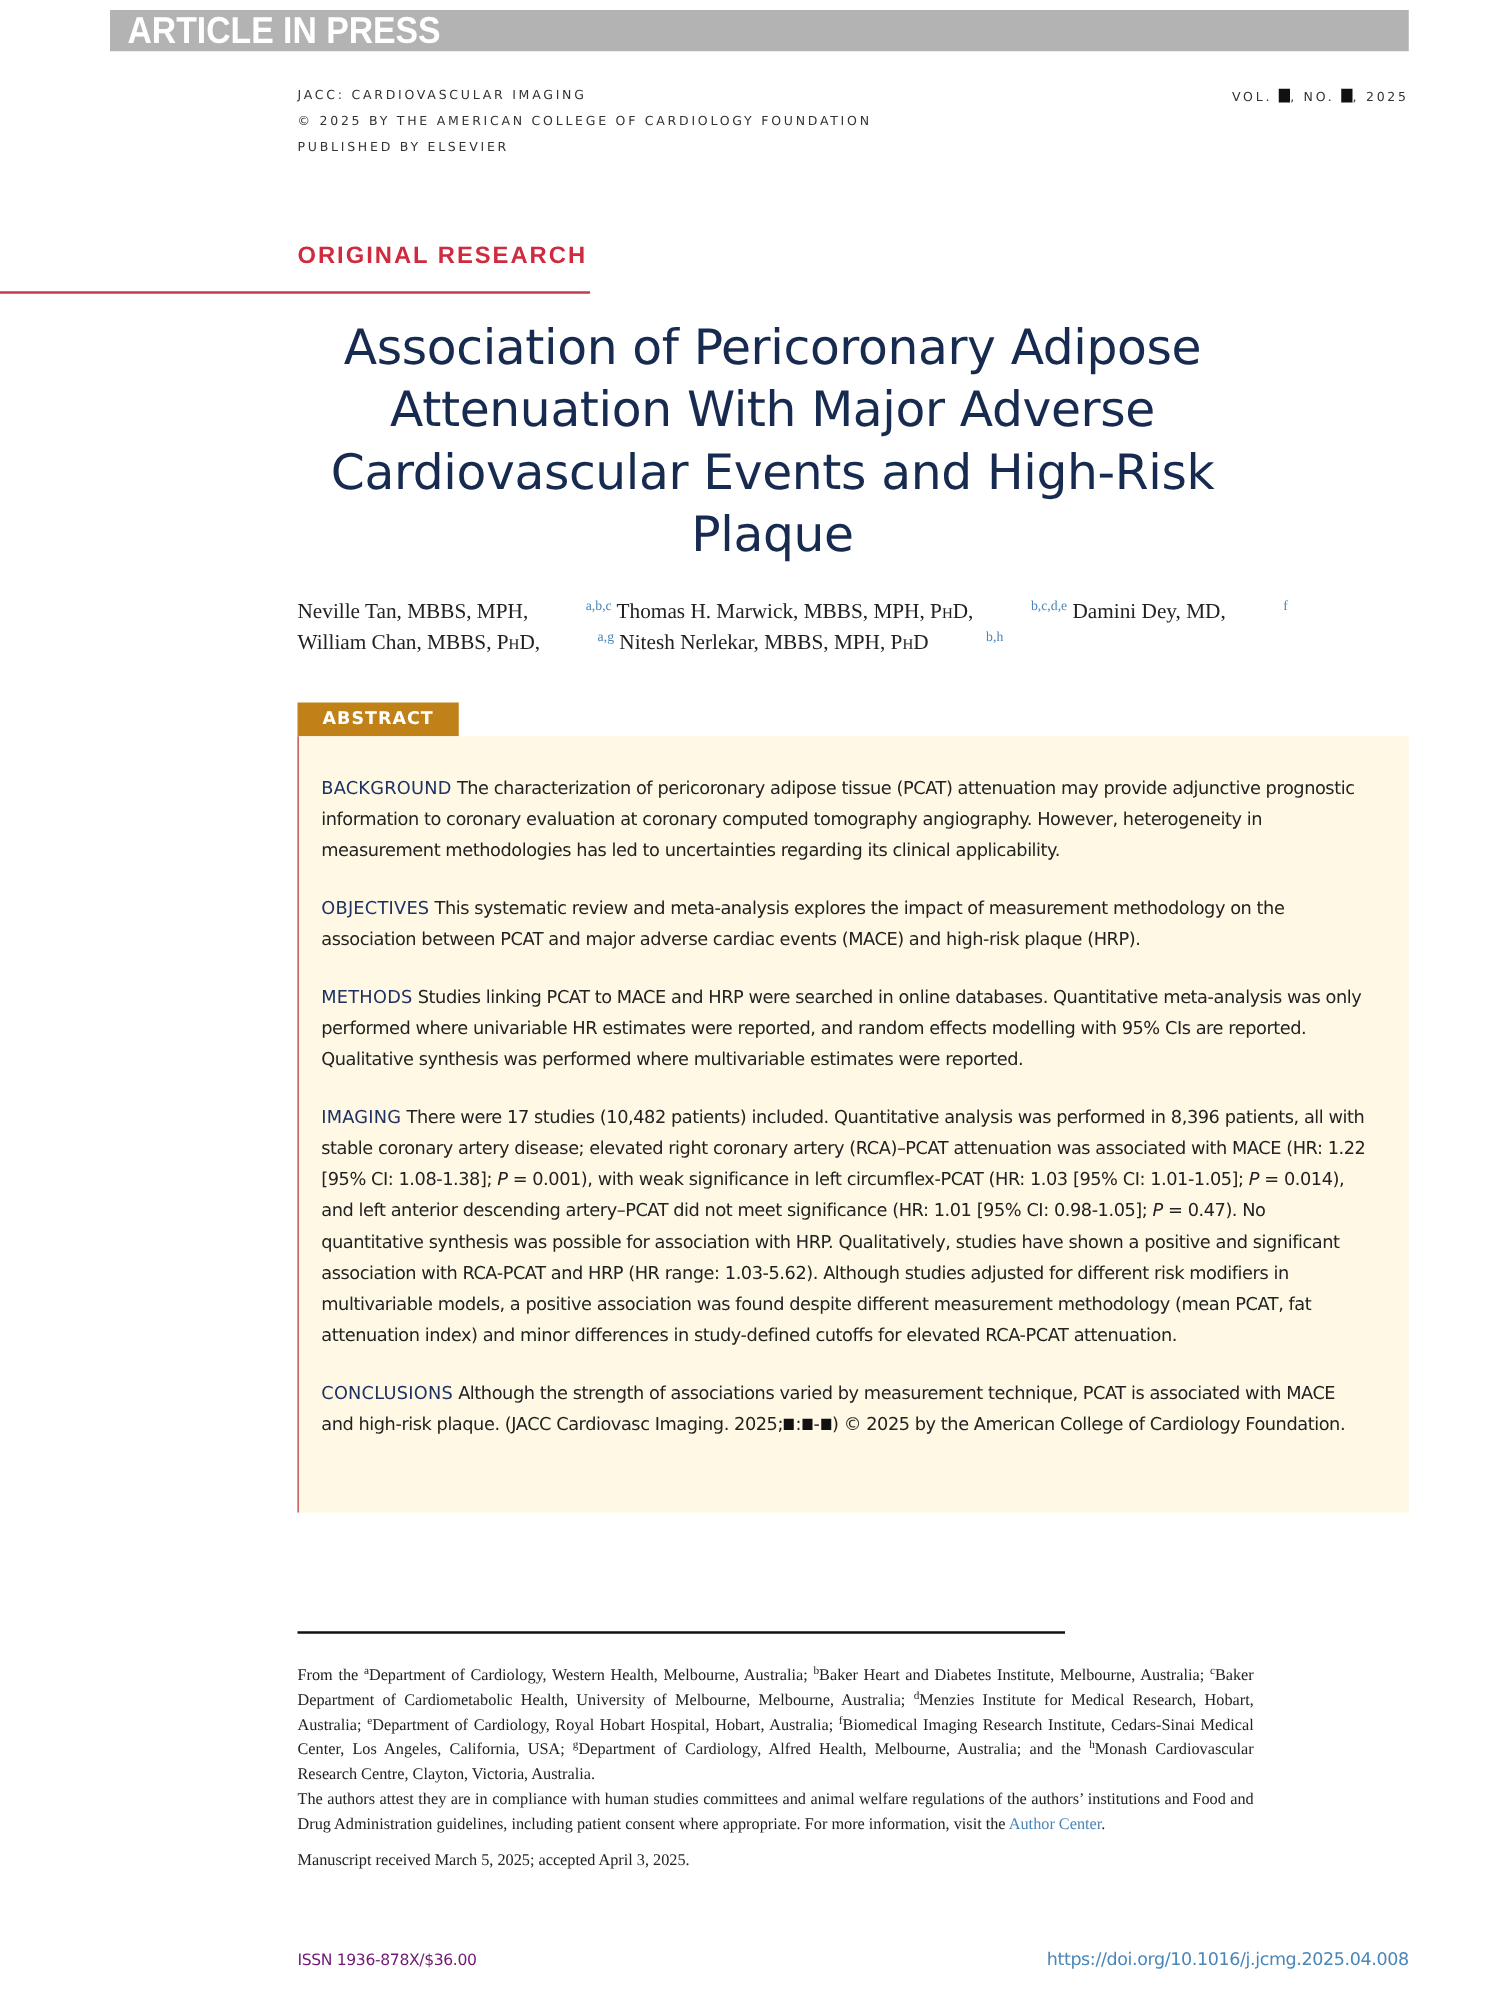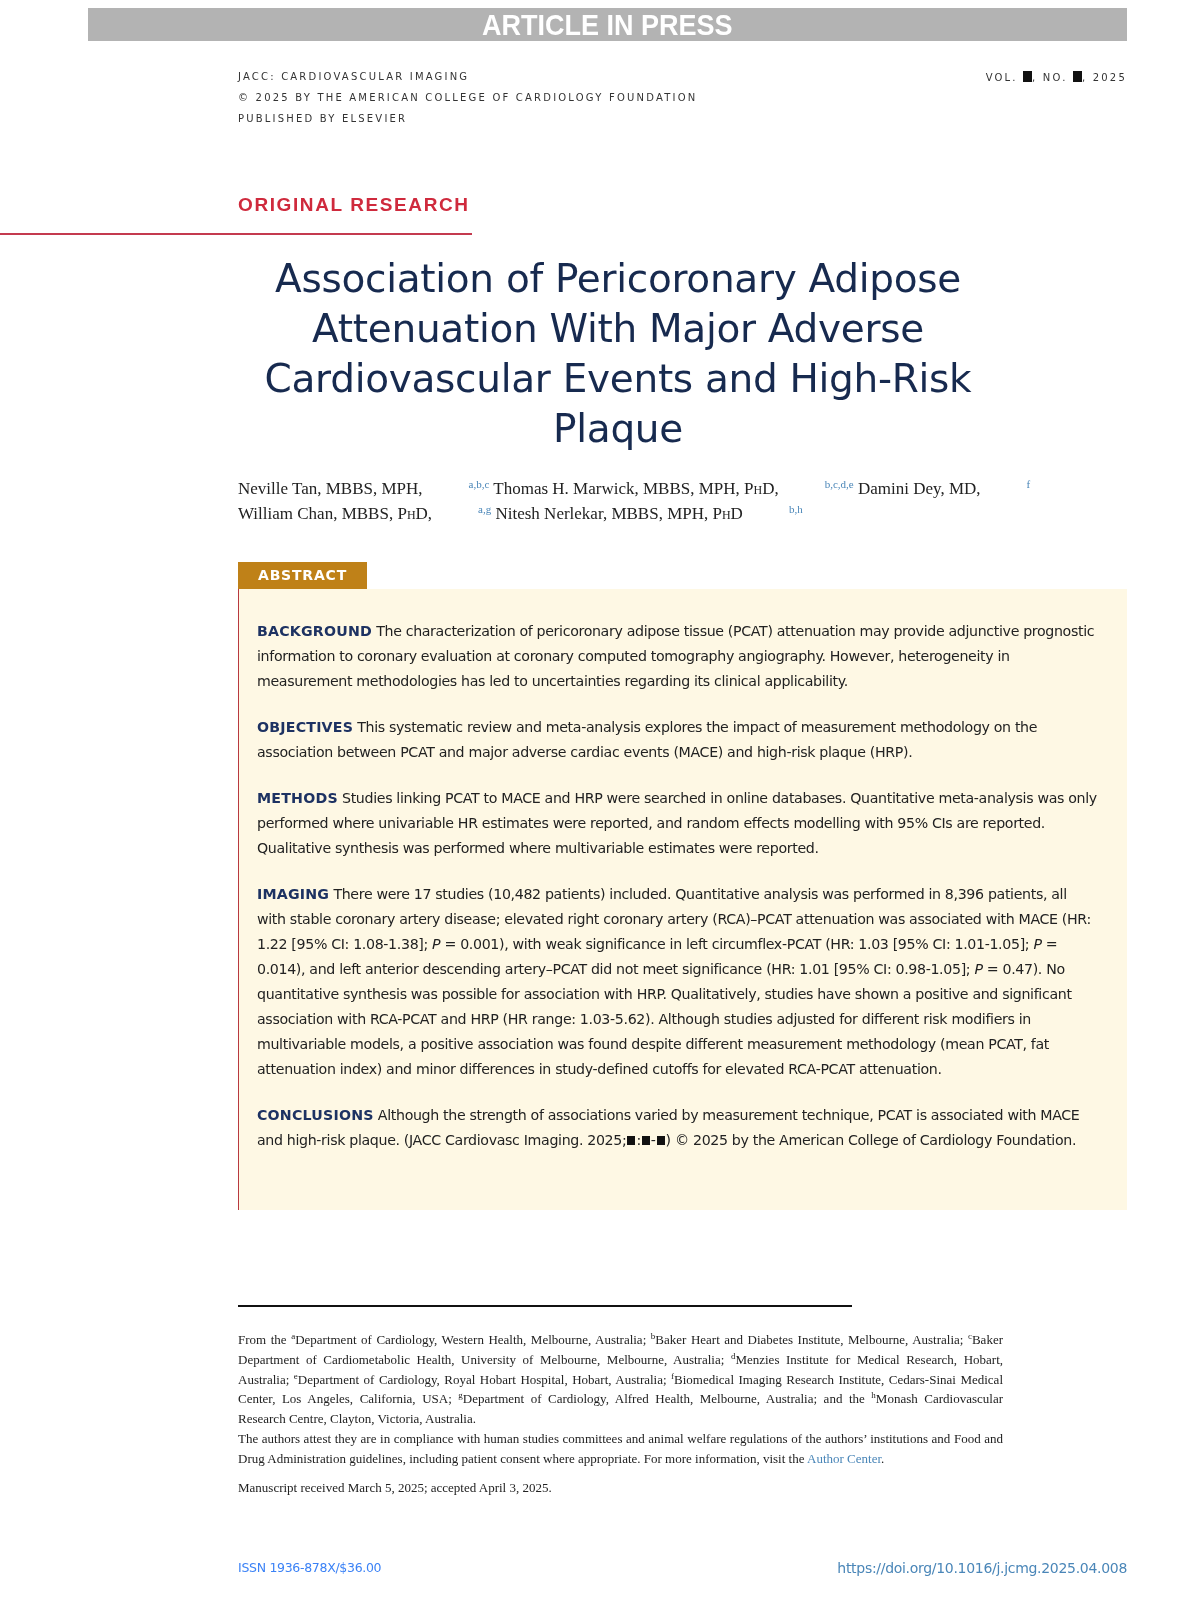--- a/index.html
+++ b/index.html
@@ -6,7 +6,7 @@
   body { width:1200px; height:1613px; position:relative; overflow:hidden; color:#222; }
   .banner { position:absolute; left:88px; top:8px; width:1039px; height:33px; background:#b3b3b3;
     color:#fff; font-family:"Liberation Sans", sans-serif; font-weight:bold; font-size:30px;
-    text-align:center; line-height:33px; letter-spacing:0px; transform-origin:center; }
+    text-align:left; line-height:33px; letter-spacing:0px; transform-origin:center; }
   .banner span { display:inline-block; transform:scaleX(0.9); }
   .meta { position:absolute; left:238px; font-family:"DejaVu Sans", sans-serif; font-size:10px;
     letter-spacing:2.2px; color:#333; text-transform:uppercase; }

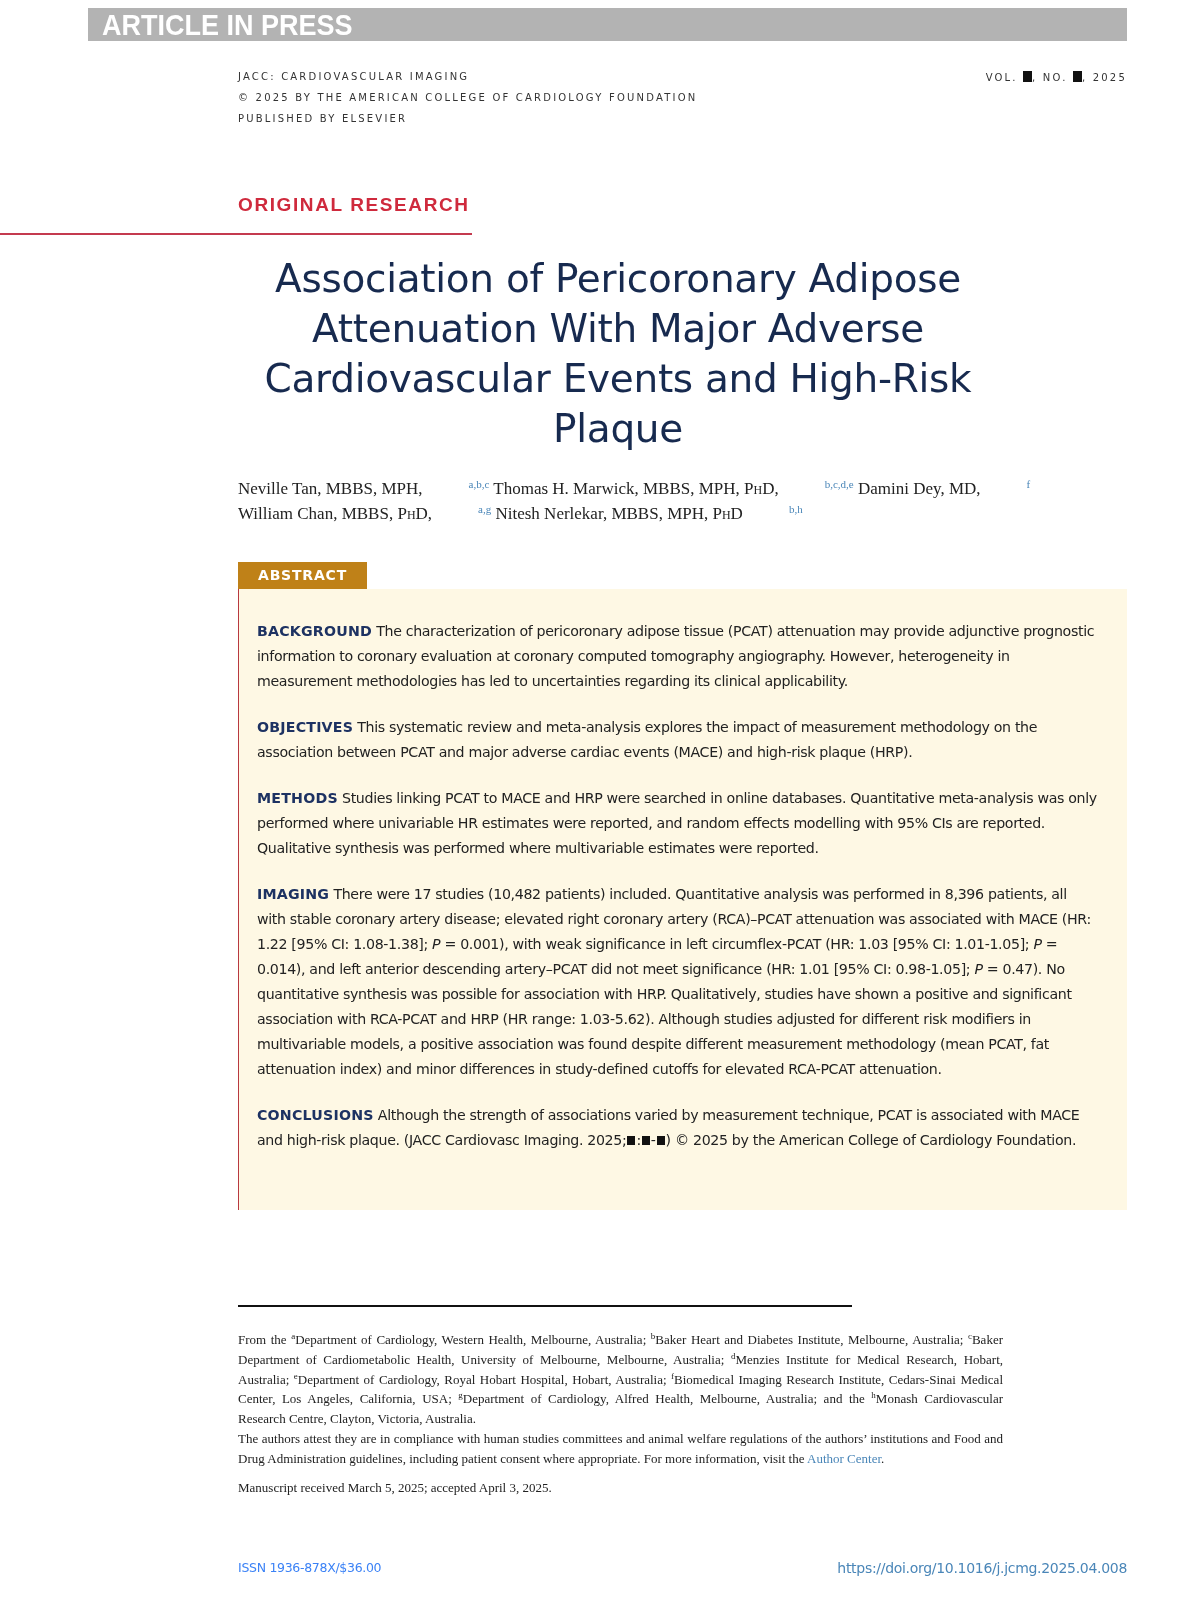--- a/index.html
+++ b/index.html
@@ -30,7 +30,7 @@
     border-left:1.5px solid #b8383f; box-sizing:border-box; padding:30px 30px 0 18px; }
   .abs-para { font-family:"DejaVu Sans", sans-serif; font-size:14.2px; line-height:25px; color:#222;
     margin:0 0 21px 0; letter-spacing:-0.35px; }
-  .abs-head { font-weight:bold; color:#1d3262; letter-spacing:0.2px; }
+  .abs-head { font-weight:normal; color:#1d3262; letter-spacing:0.2px; }
   .sq { display:inline-block; width:8px; height:9px; background:#111; vertical-align:0px; margin:0 1px; }
   .fn-rule { position:absolute; left:238px; top:1305px; width:614px; height:1.5px; background:#111; }
   .affil { position:absolute; left:238px; top:1330px; width:765px; font-family:"Liberation Serif", serif;

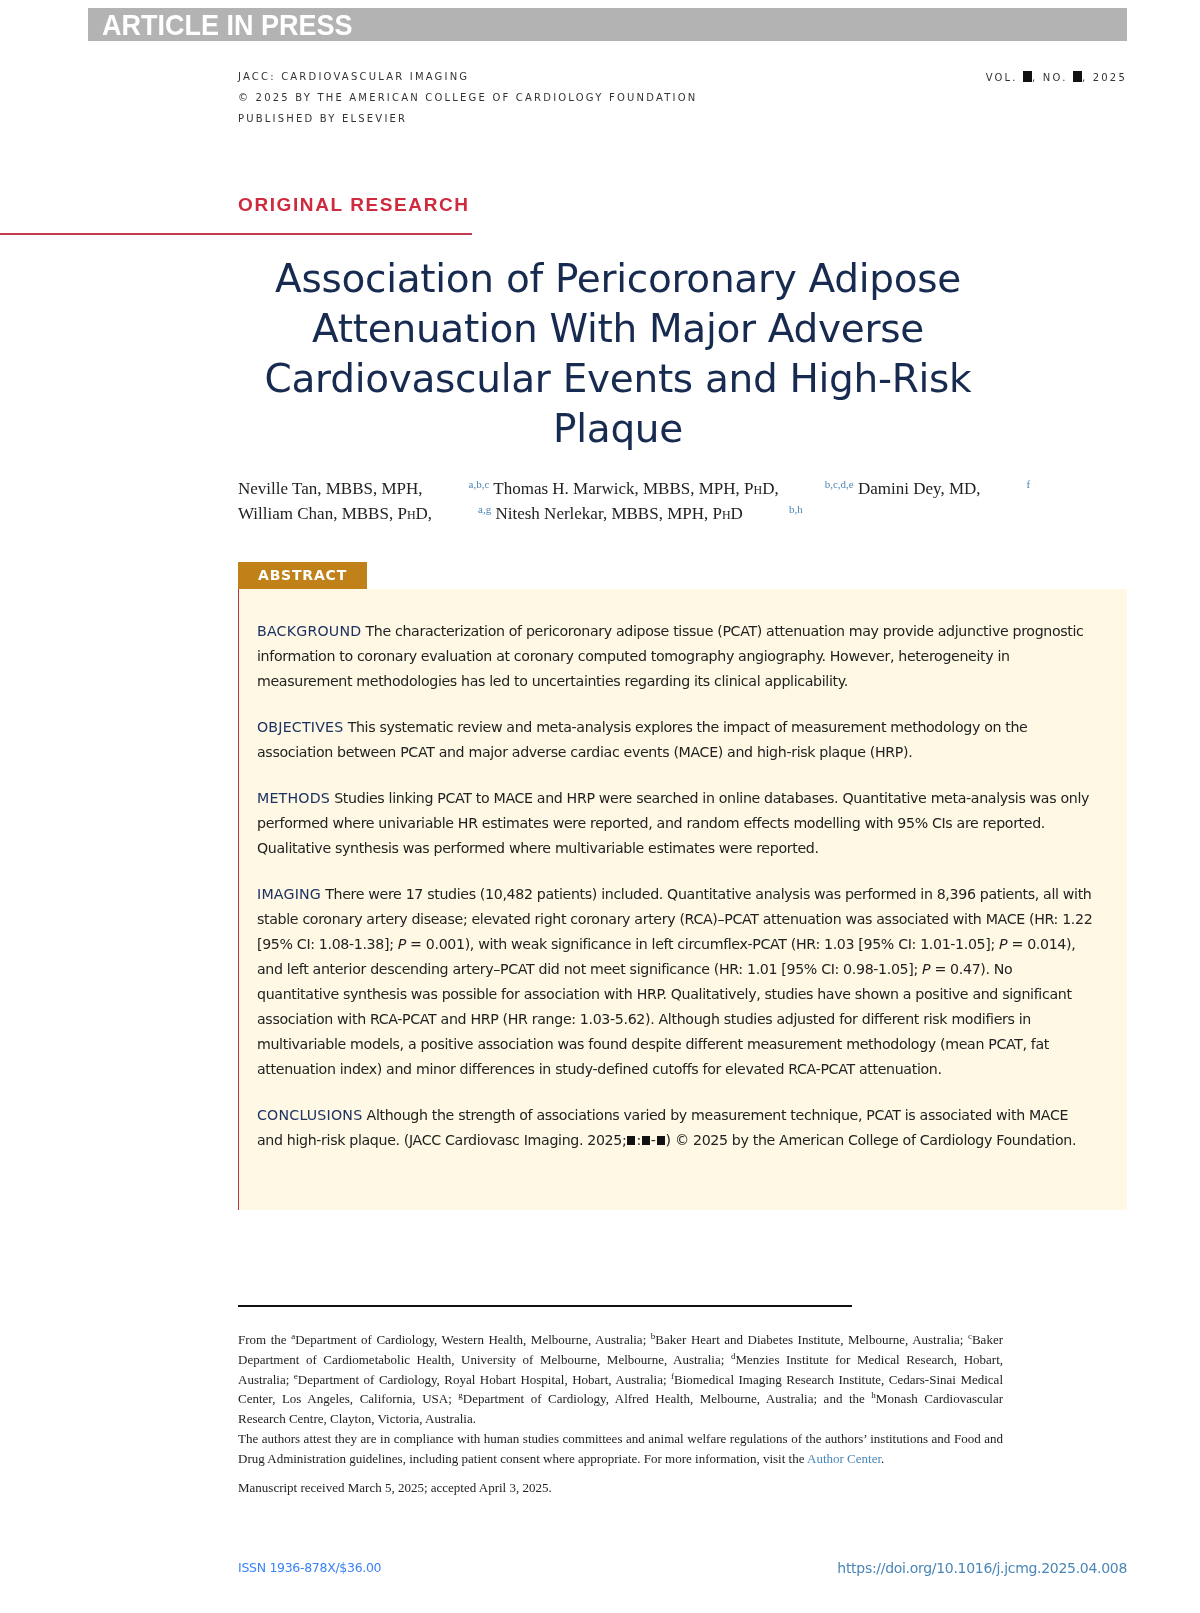--- a/index.html
+++ b/index.html
@@ -40,7 +40,7 @@
   .affil .link { color:#4a86b8; }
   .manuscript { margin-top:9px !important; }
   .issn { position:absolute; left:238px; top:1560px; font-family:"DejaVu Sans", sans-serif; font-size:12.5px;
-    color:#3b82f6; letter-spacing:-0.3px; }
+    color:#701a75; letter-spacing:-0.3px; }
   .doi { position:absolute; right:73px; top:1560px; font-family:"DejaVu Sans", sans-serif; font-size:14px;
     color:#4a86b8; letter-spacing:-0.3px; }
 </style>

